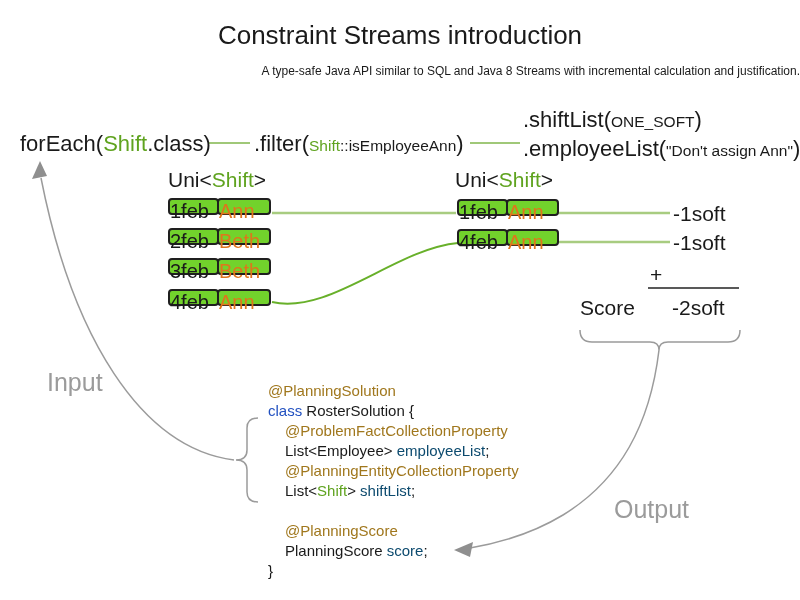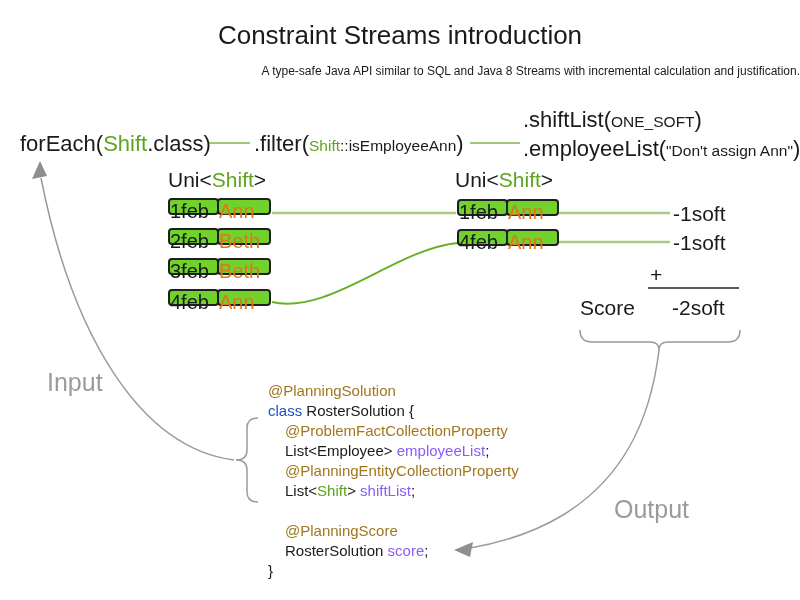--- a/index.html
+++ b/index.html
@@ -22,7 +22,7 @@
   .code .indent{padding-left:17px;}
   .ann{color:#a0771d;}
   .kw{color:#2150c0;font-weight:normal;}
-  .field{color:#8b5cf6;}
+  .field{color:#0c4a6e;}
   svg{position:absolute;top:0;left:0;}
 </style>
 </head>

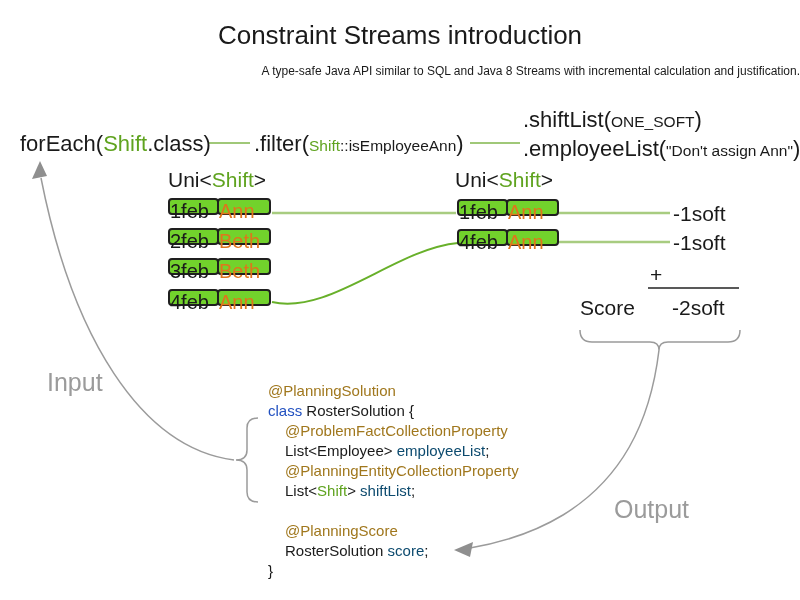--- a/index.html
+++ b/index.html
@@ -105,7 +105,7 @@
     <div class="indent"><span>List&lt;</span><span class="green">Shift</span><span>&gt; </span><span class="field">shiftList</span><span>;</span></div>
     <div>&nbsp;</div>
     <div class="indent ann">@PlanningScore</div>
-    <div class="indent"><span>RosterSolution </span><span class="field">score</span><span>;</span></div>
+    <div class="indent"><span>PlanningScore </span><span class="field">score</span><span>;</span></div>
     <div>}</div>
   </div>
 

